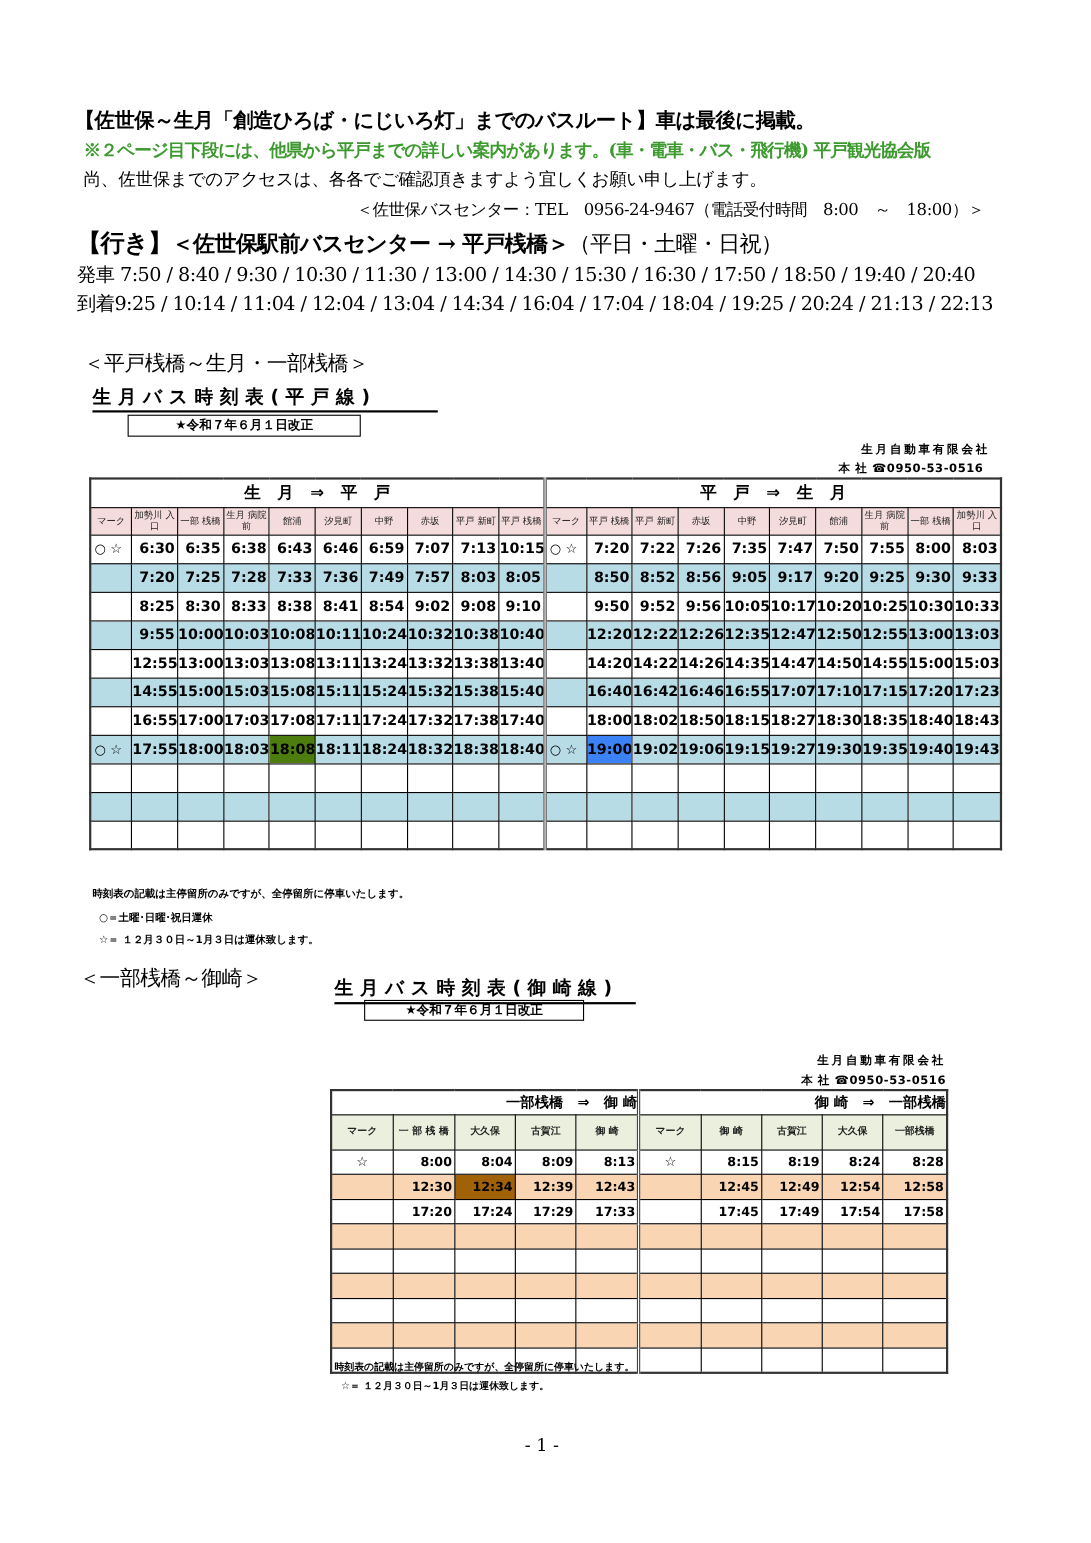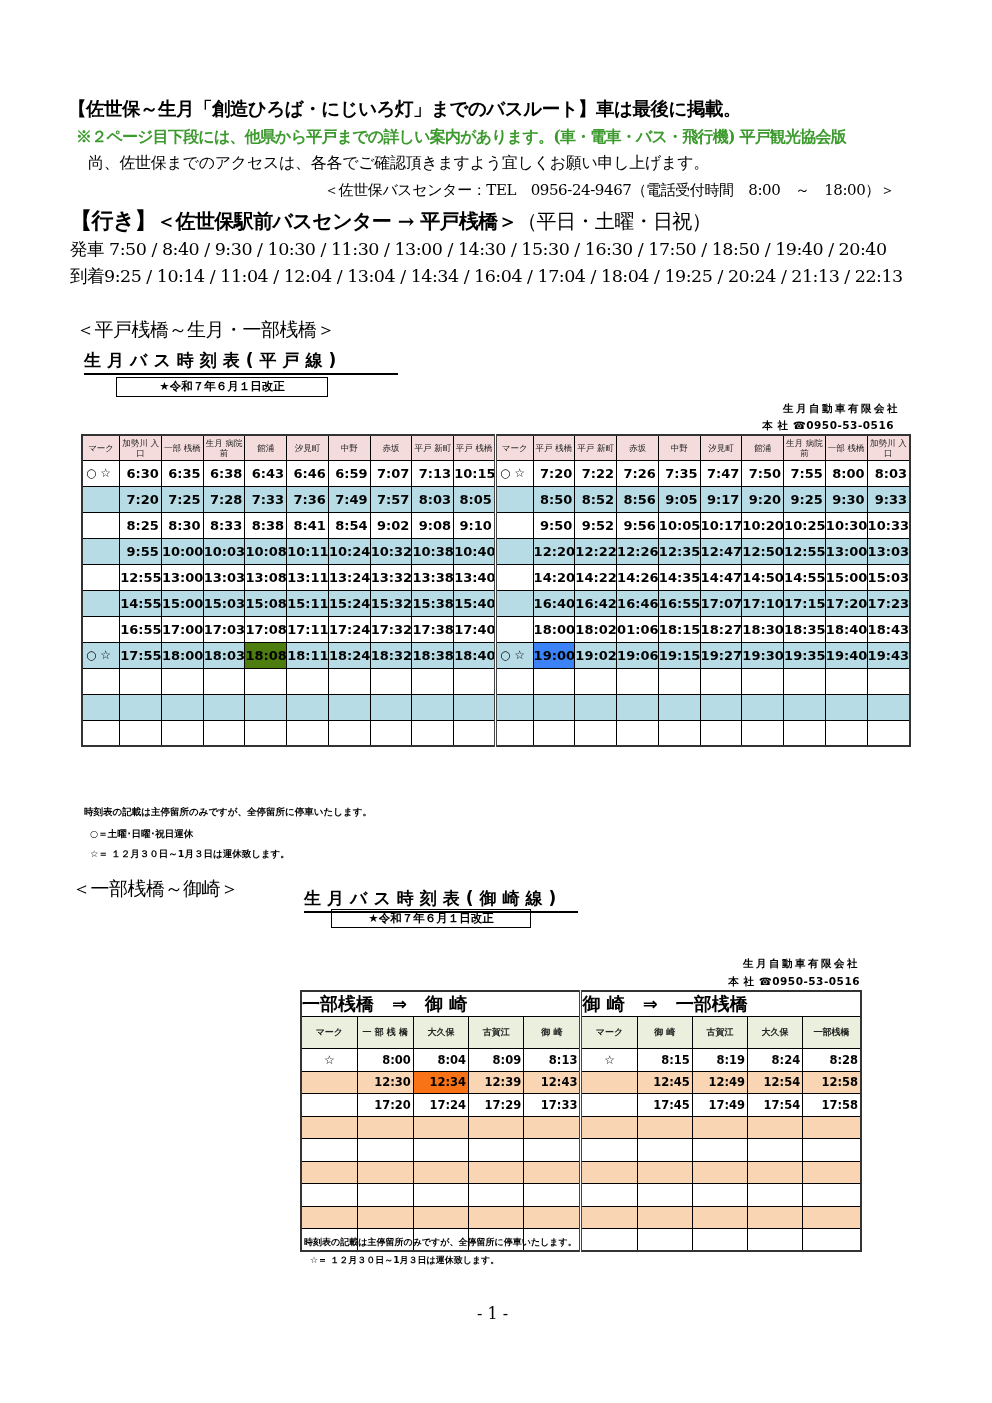--- a/index.html
+++ b/index.html
@@ -9,7 +9,7 @@
   
   #title-line { left: 68px; top: 96px; font-size: 18.5px; font-weight: bold; letter-spacing: -0.5px; }
   #green-note { left: 76px; top: 127px; font-size: 16px; font-weight: bold; color: #3c9a2e; letter-spacing: -0.8px; }
-  #access-note { left: 88px; top: 153px; font-size: 16px; letter-spacing: -0.3px; }
+  #access-note { left: 76px; top: 153px; font-size: 16px; letter-spacing: -0.3px; }
   #contact-line { left: 324px; top: 181px; font-size: 15px; letter-spacing: -0.4px; }
   #ikiki-line { left: 70px; top: 206px; font-size: 20px; letter-spacing: -0.6px; }
   #ikiki-line .big { font-size: 22px; font-weight: bold; }

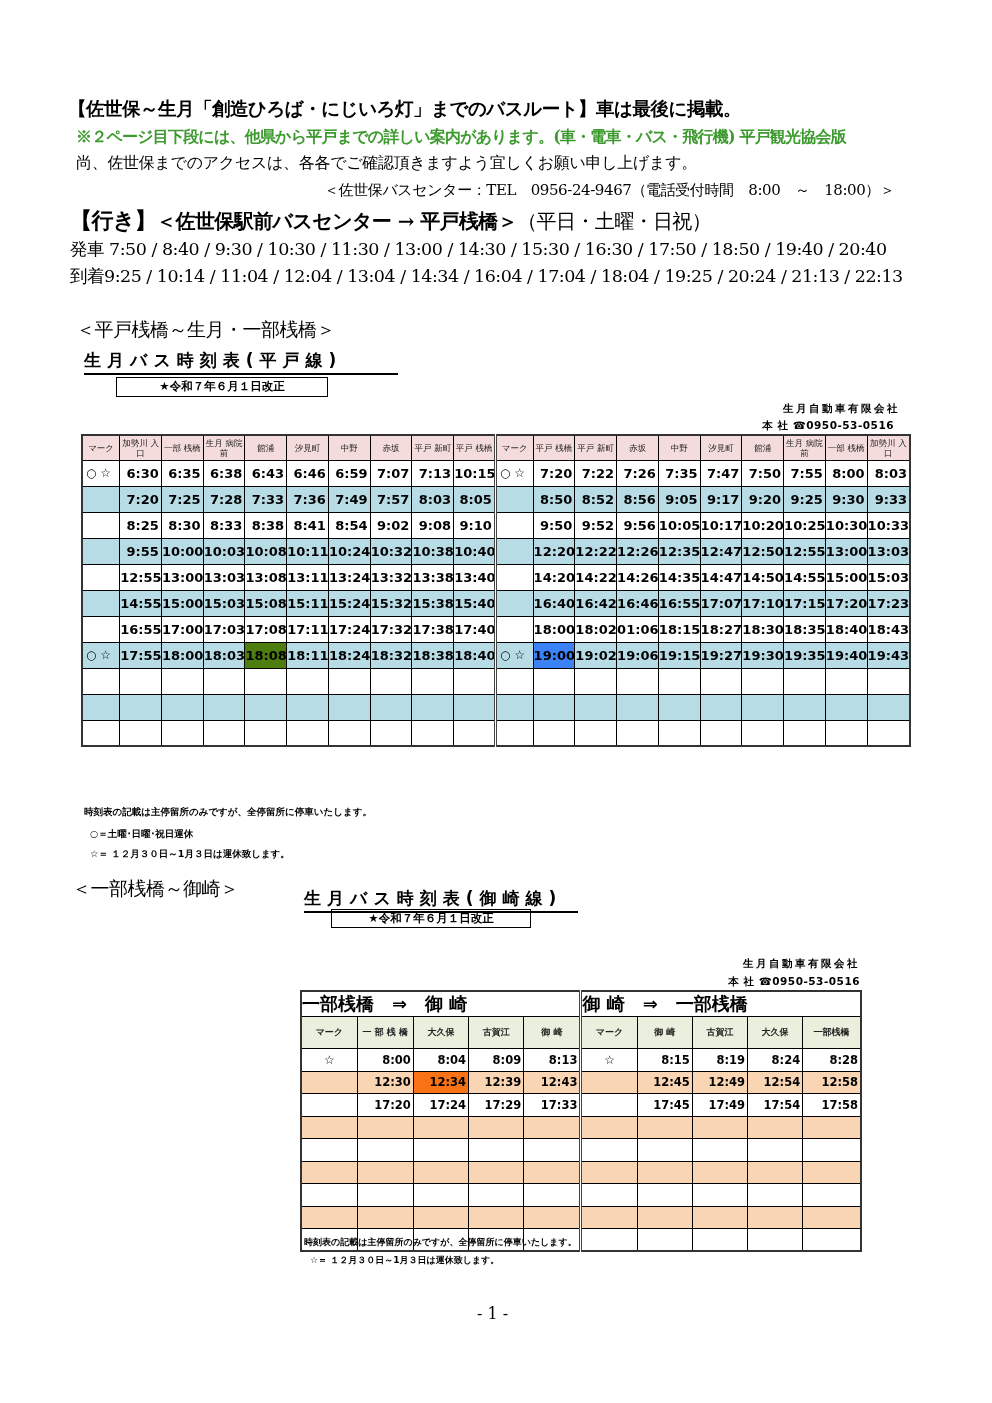--- a/index.html
+++ b/index.html
@@ -114,6 +114,10 @@
       <col style="width: 42px;">
     </colgroup>
   <tbody id="hirado-body">
+      <tr class="dir-row">
+        <td colspan="10" class="divider">生　月　⇒　平　戸</td>
+        <td colspan="10">平　戸　⇒　生　月</td>
+      </tr>
       <tr class="stop-row">
         <td style="background: rgb(245, 220, 220);">マーク</td>
         <td style="background: rgb(245, 220, 220);">加勢川 入口</td>

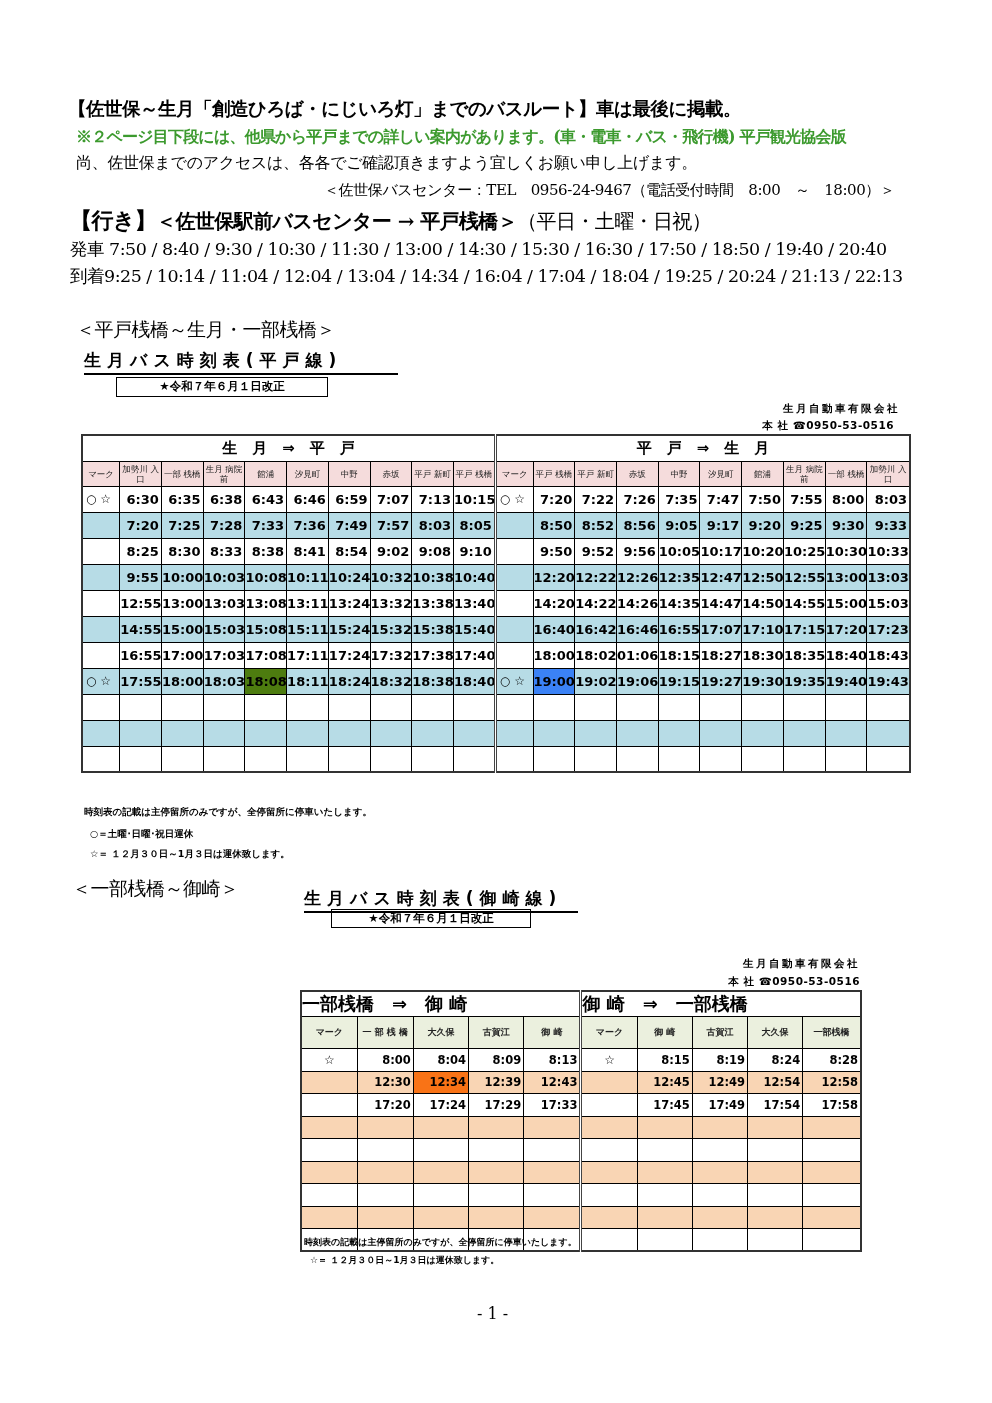--- a/index.html
+++ b/index.html
@@ -286,7 +286,7 @@
         <td class="mark"></td>
         <td>18:00</td>
         <td>18:02</td>
-        <td>01:06</td>
+        <td>18:50</td>
         <td>18:15</td>
         <td>18:27</td>
         <td>18:30</td>

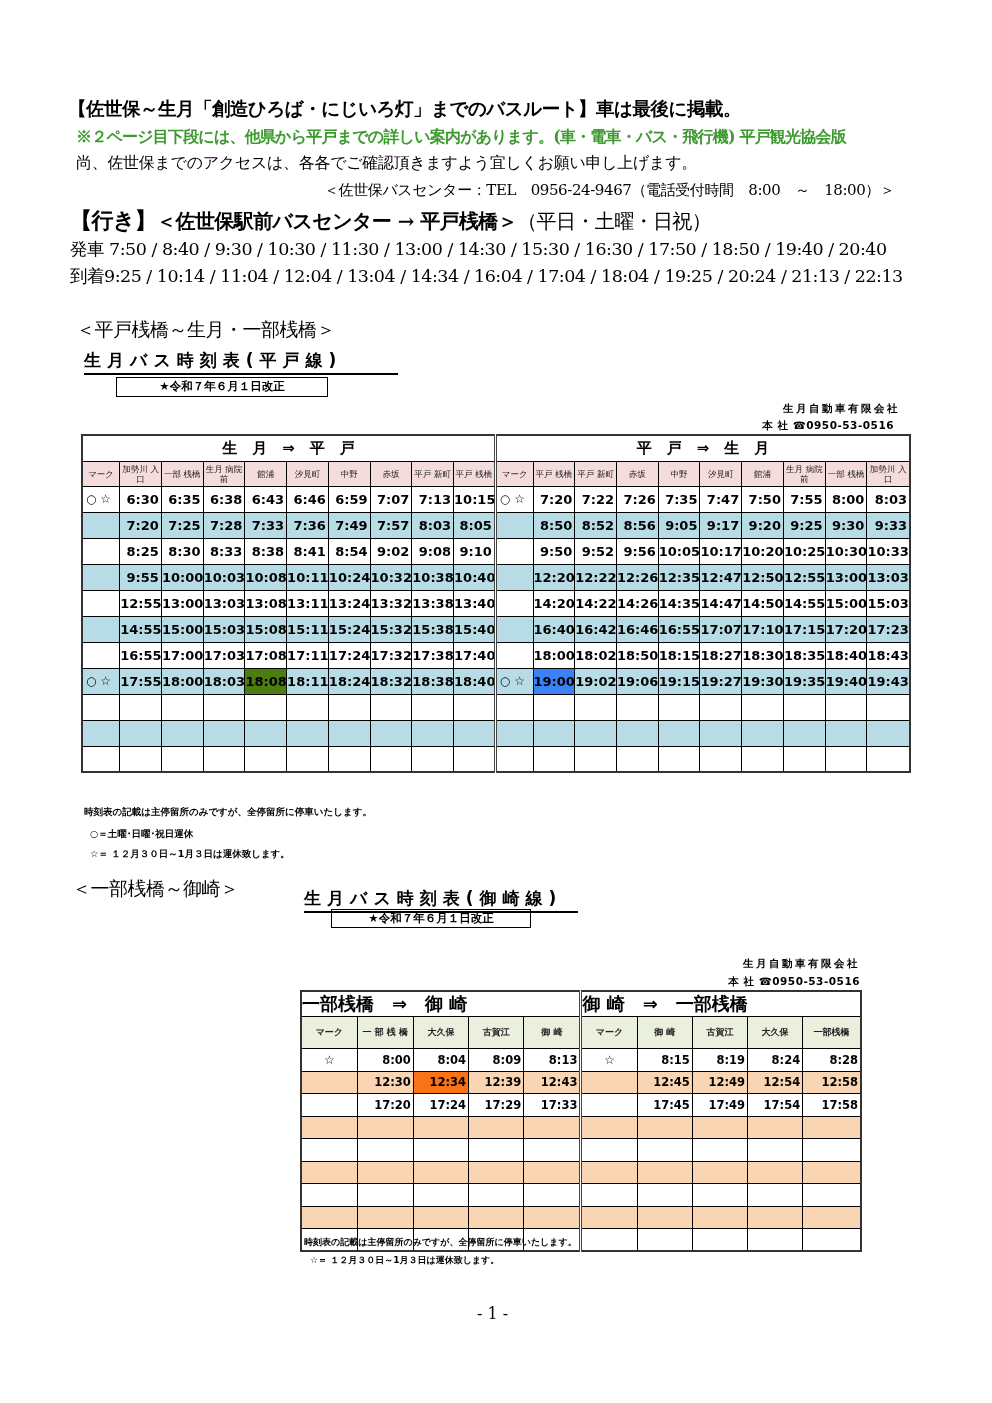--- a/index.html
+++ b/index.html
@@ -50,7 +50,7 @@
 
   #misaki-table { left: 300px; top: 990px; width: 562px; border: 2px solid #333; }
   #misaki-table .line-row td { background: #c6d8a0; height: 21px; text-align: center; font-size: 13px; letter-spacing: 36px; color: #333; }
-  #misaki-table .dir-row td { background: #fff; height: 22px; text-align: left; font-weight: bold; font-size: 18px; }
+  #misaki-table .dir-row td { background: #fff; height: 22px; text-align: right; font-weight: bold; font-size: 13px; }
   #misaki-table .stop-row td { background: #ebf0de; height: 32px; text-align: center; font-size: 9px; font-weight: bold; line-height: 13px; color: #222; }
   #misaki-table .data-row td { height: 22.5px; text-align: right; font-weight: bold; font-size: 11.5px; padding-right: 2px; }
   #misaki-table .data-row td.mark { text-align: center; font-weight: normal; font-size: 12px; padding-right: 0; }

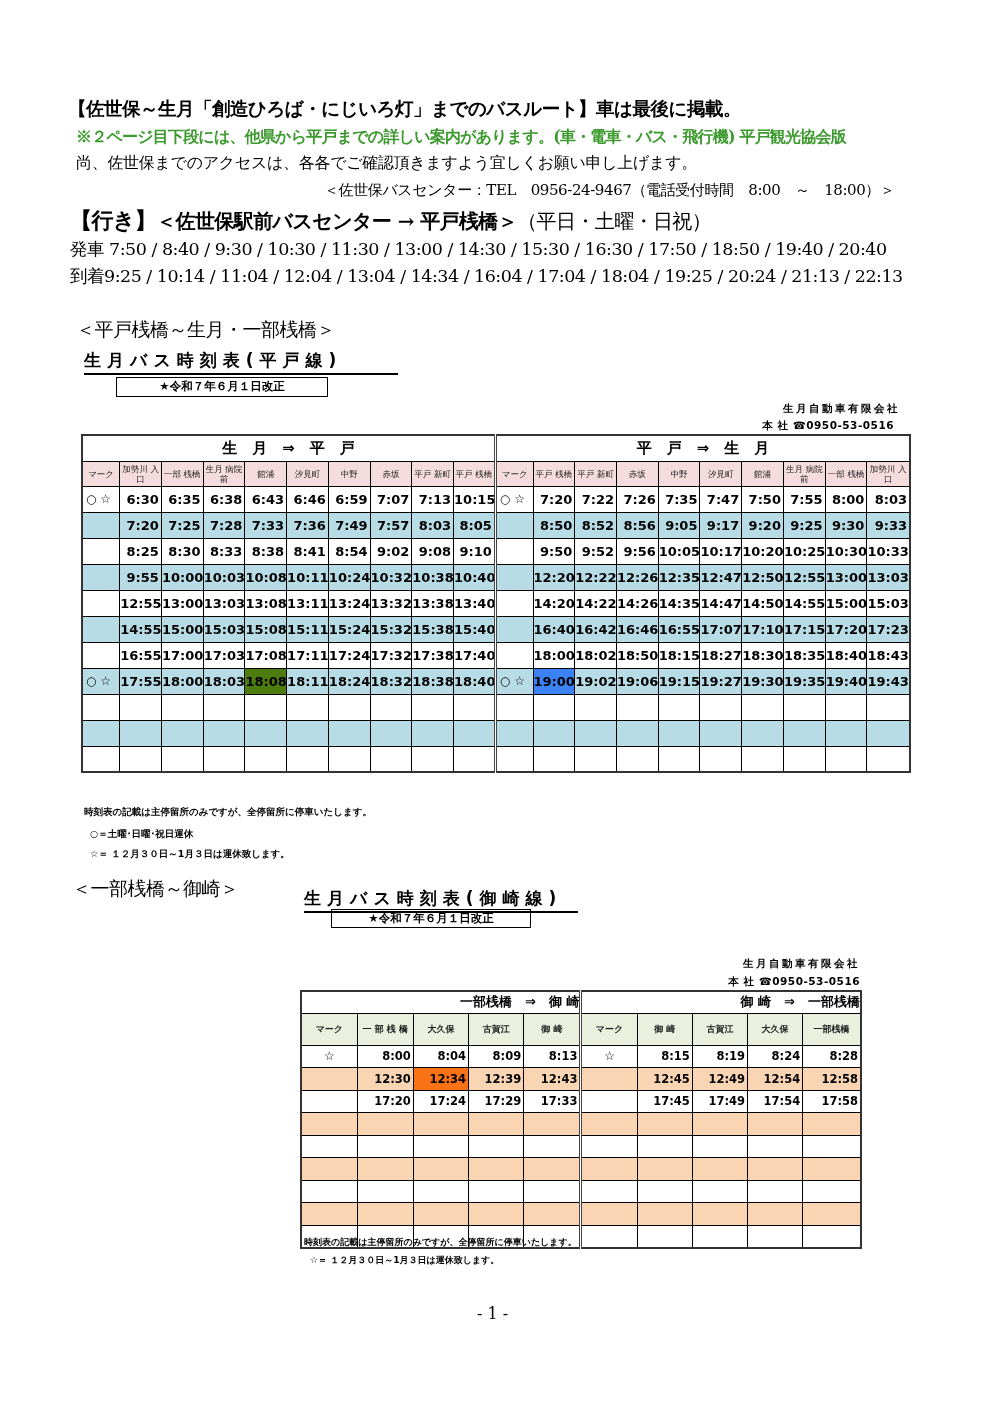--- a/index.html
+++ b/index.html
@@ -440,7 +440,7 @@
       <tr class="data-row alt">
         <td class="mark" style="background: rgb(249, 213, 180);"></td>
         <td style="background: rgb(249, 213, 180);">12:30</td>
-        <td style="background: #f97316;">12:34</td>
+        <td style="background: #a16207;">12:34</td>
         <td style="background: rgb(249, 213, 180);">12:39</td>
         <td class="divider" style="background: rgb(249, 213, 180);">12:43</td>
         <td class="mark" style="background: rgb(249, 213, 180);"></td>

